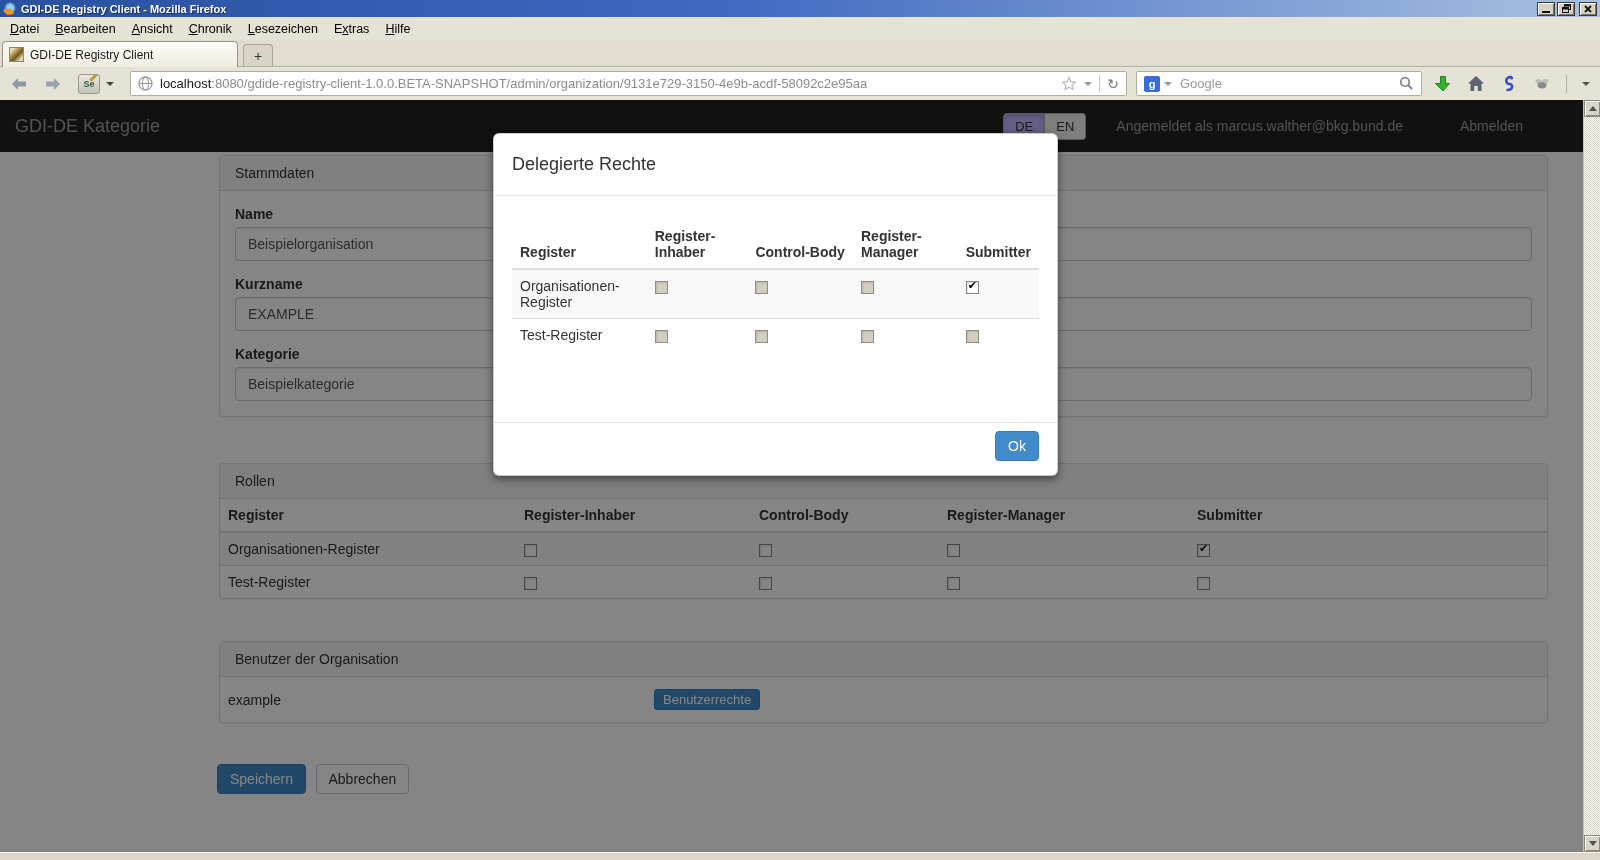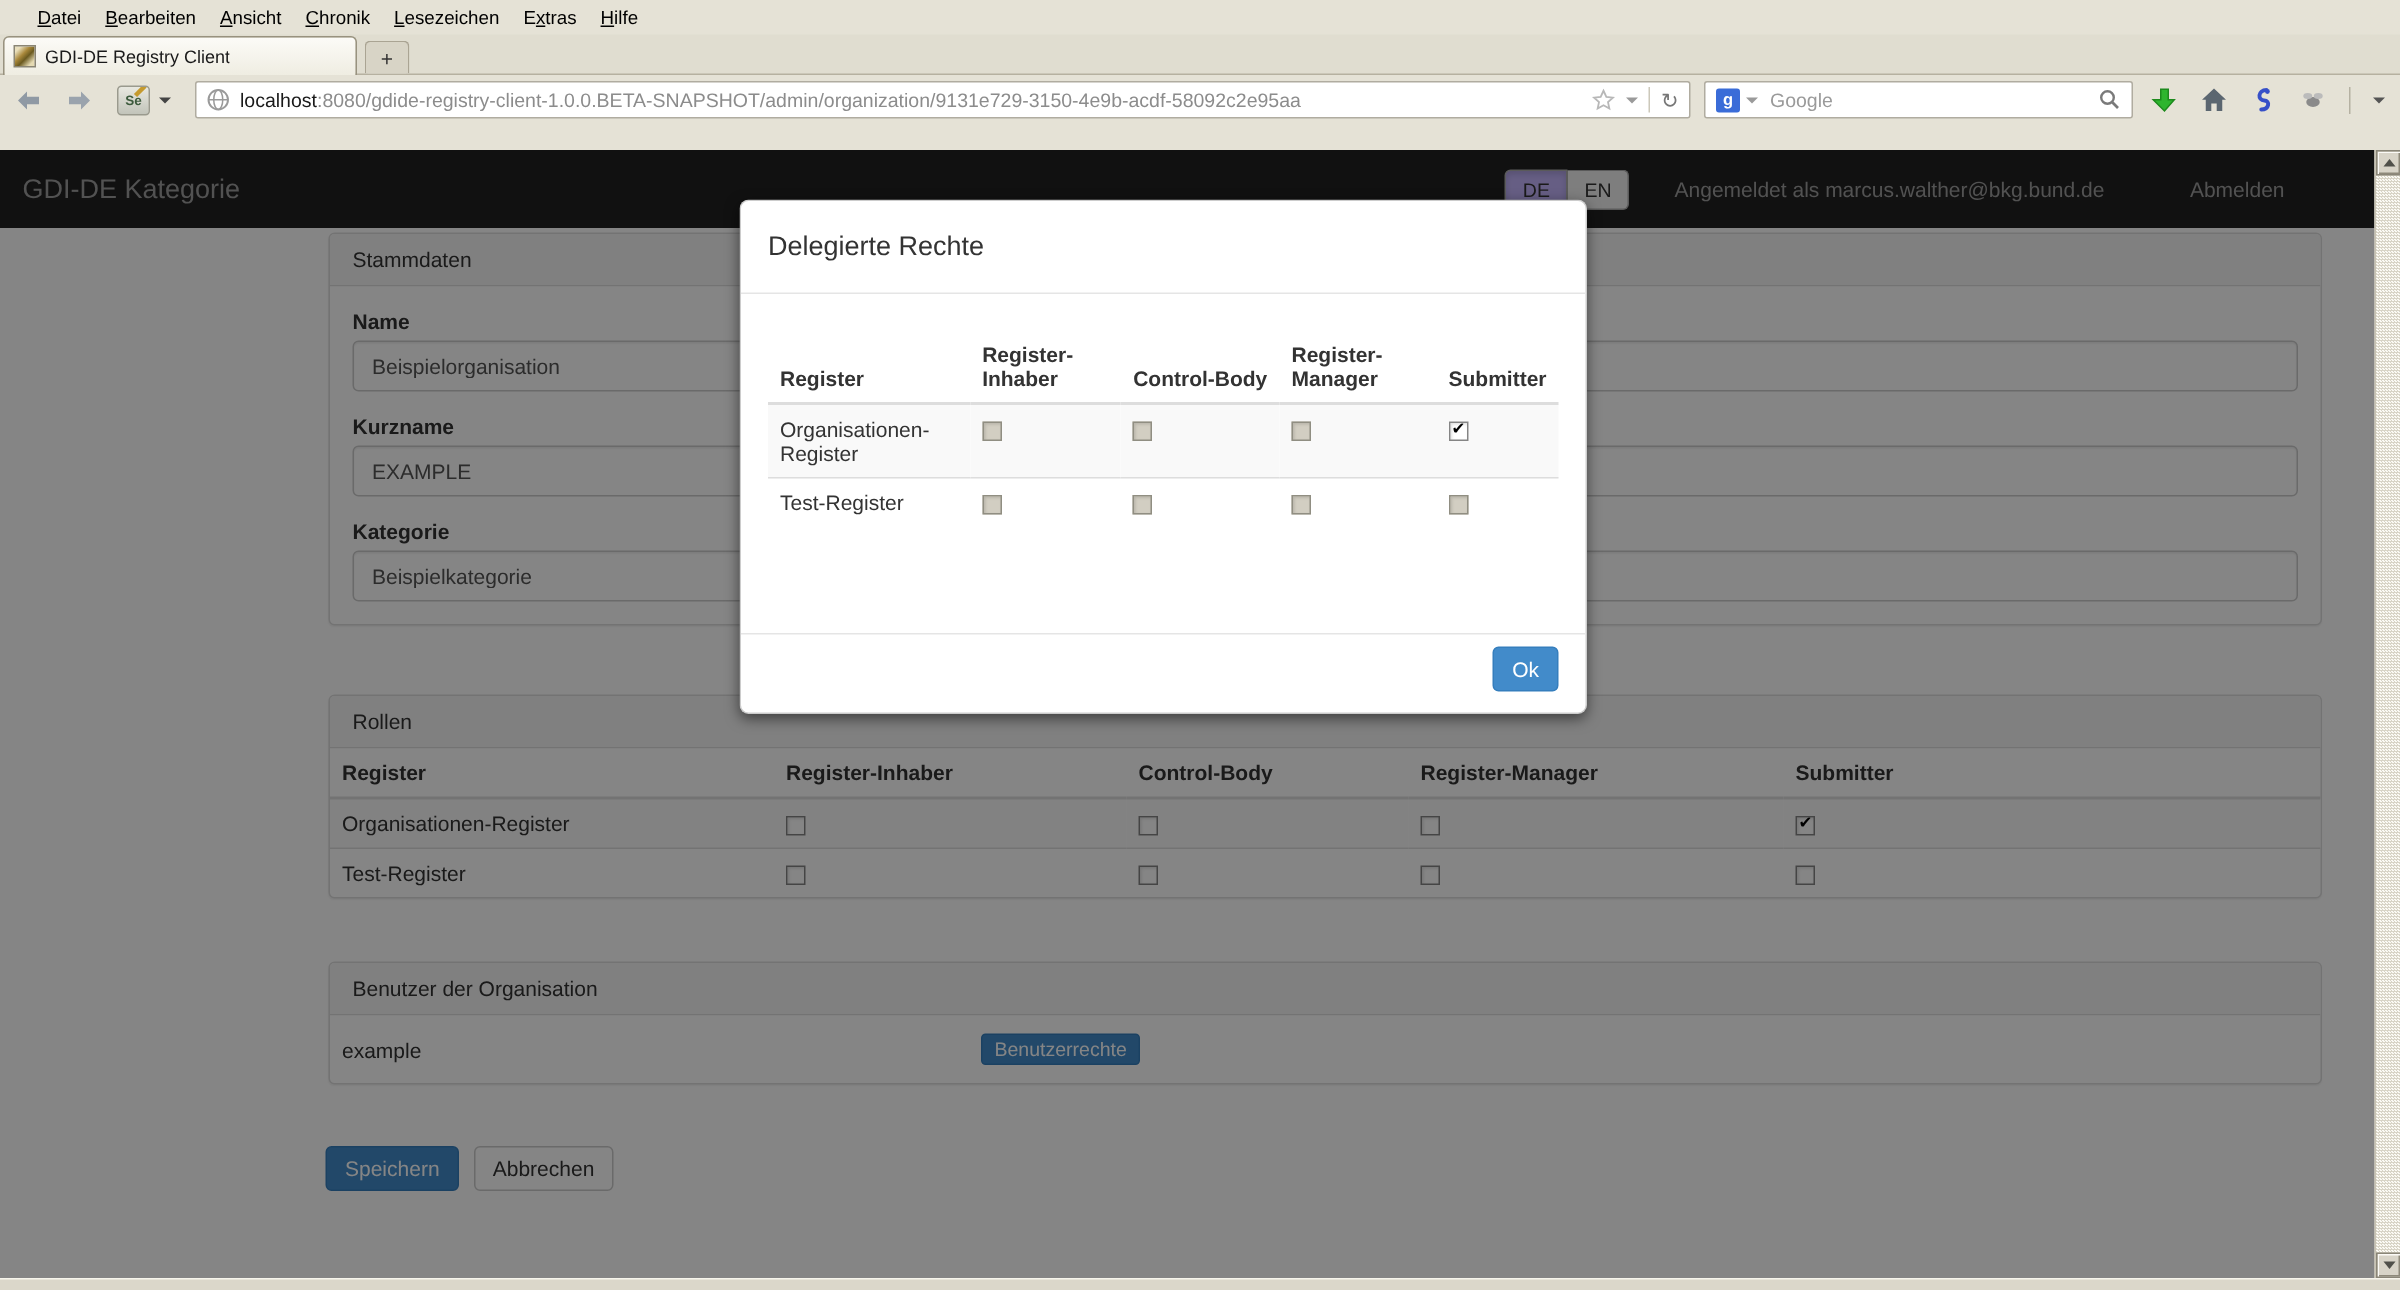--- a/index.html
+++ b/index.html
@@ -154,6 +154,28 @@
 
 <div id="window">
 
+  <div class="titlebar">
+    <div class="ff-icon"></div>
+    <div class="title-text">GDI-DE Registry Client - Mozilla Firefox</div>
+    <div class="win-btns">
+      <div class="win-btn">
+          <div class="glyph-min"></div>
+        </div>
+      <div class="win-btn">
+        <svg width="9" height="9" viewBox="0 0 9 9">
+            <rect x="2.5" y="0.5" width="6" height="5" fill="none" stroke="#111"></rect>
+            <rect x="2.5" y="0.5" width="6" height="2" fill="#111"></rect>
+            <rect x="0.5" y="3.5" width="6" height="5" fill="#d6d2c6" stroke="#111"></rect>
+            <rect x="0.5" y="3.5" width="6" height="2" fill="#111"></rect>
+          </svg>
+      </div>
+      <div class="win-btn close">
+        <svg width="8" height="8" viewBox="0 0 8 8">
+            <path d="M1 1 L7 7 M7 1 L1 7" stroke="#111" stroke-width="1.8"></path>
+          </svg>
+      </div>
+    </div>
+  </div>
 
   <div class="menubar">
     <span class="menu-item"><u>D</u>atei</span>

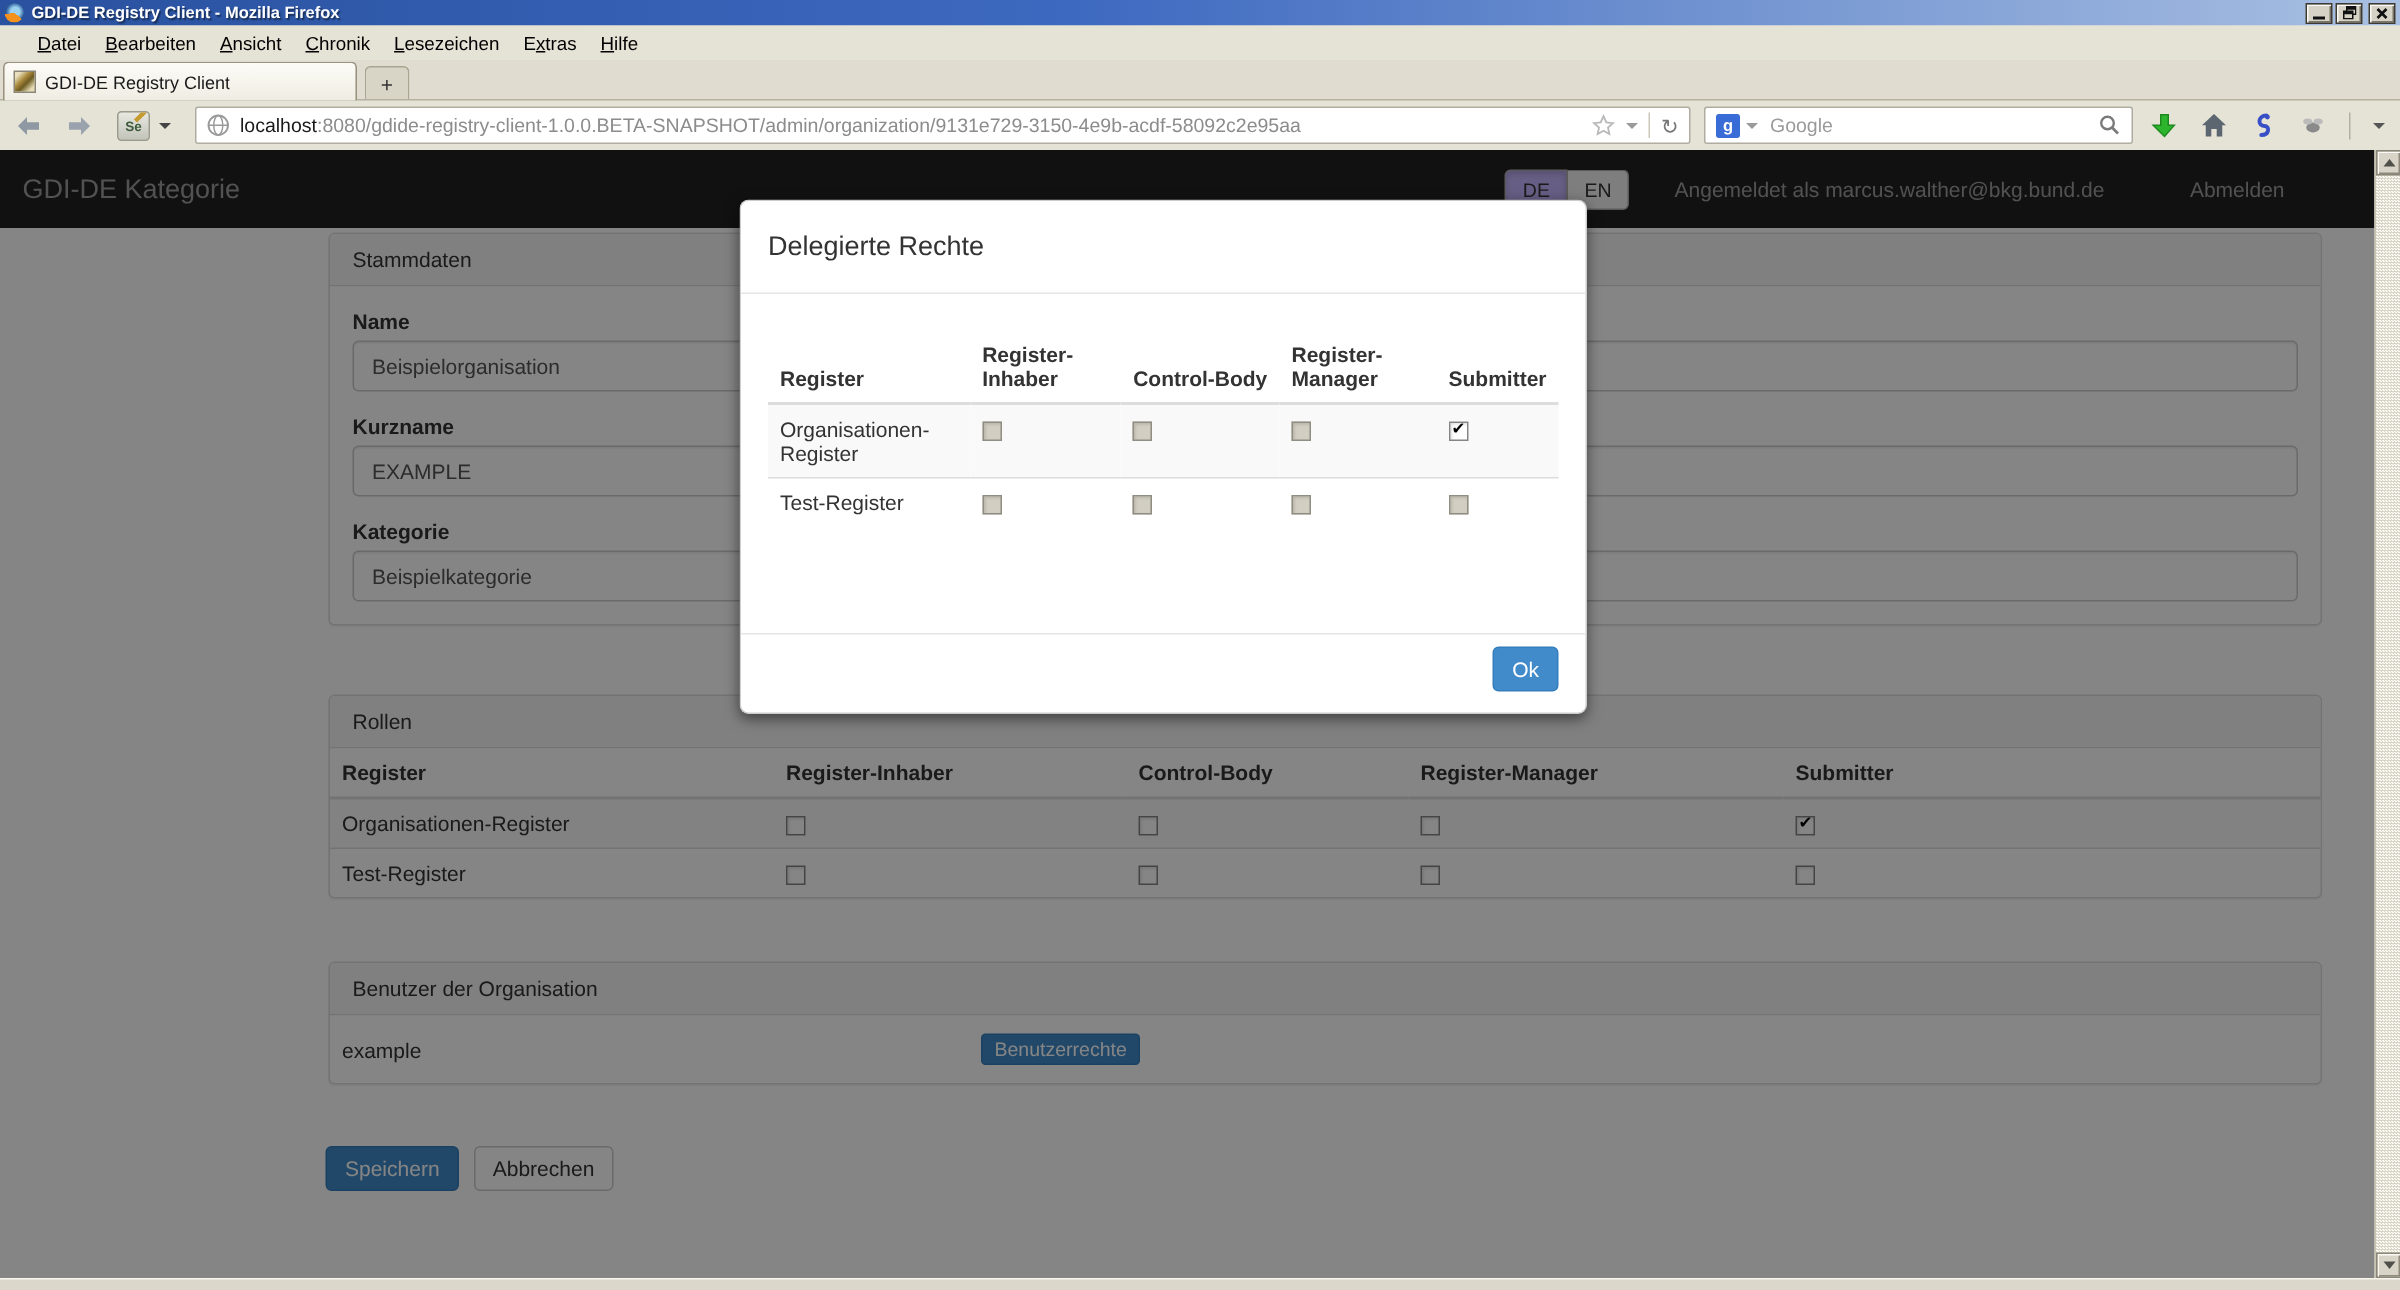--- a/index.html
+++ b/index.html
@@ -24,7 +24,7 @@
   .glyph-min { width:8px; height:2px; background:#111; margin-top:6px; }
 
   
-  .menubar { height:23px; background:#e5e2d6; display:flex; align-items:center; padding-left:17px; }
+  .menubar { height:23px; background:#e5e2d6; display:flex; align-items:center; padding-left:2px; }
   .menu-item { font-size:12.5px; color:#000; padding:3px 8px; cursor:default; }
   .menu-item u { text-decoration:underline; }
 

